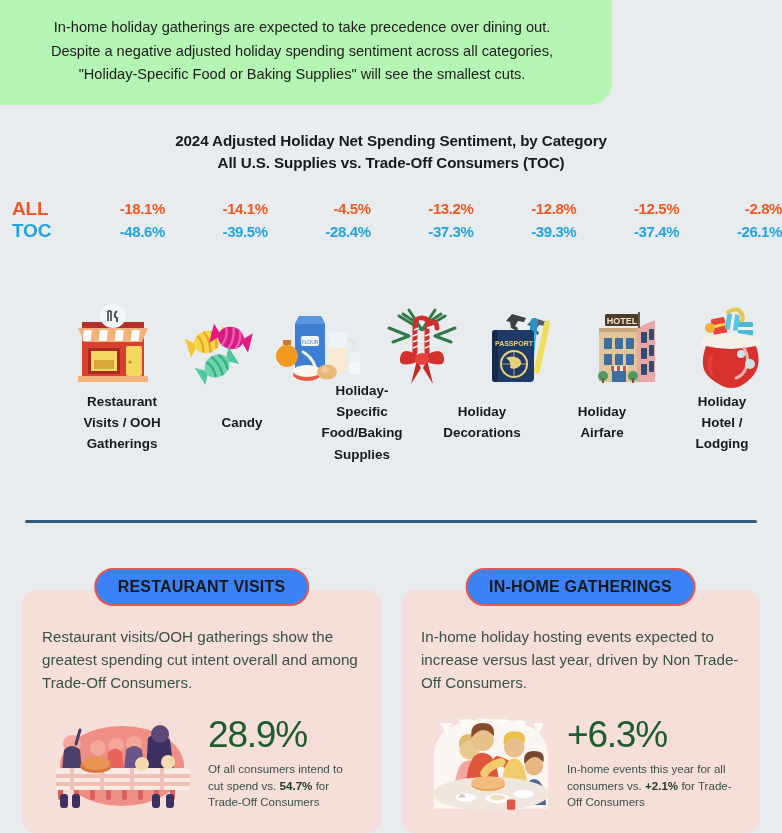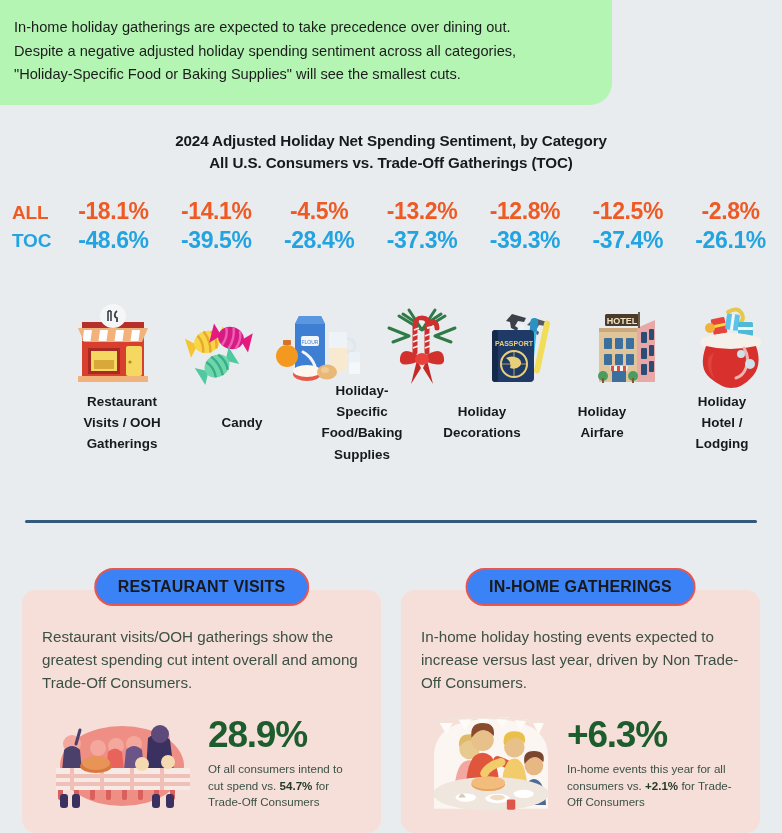--- a/index.html
+++ b/index.html
@@ -25,6 +25,7 @@
     padding: 16px 22px 18px 14px;
     background: #b4f5b4;
     border-bottom-right-radius: 22px;
+    text-align: center;
   }
   .banner p {
     font-size: 14.6px;

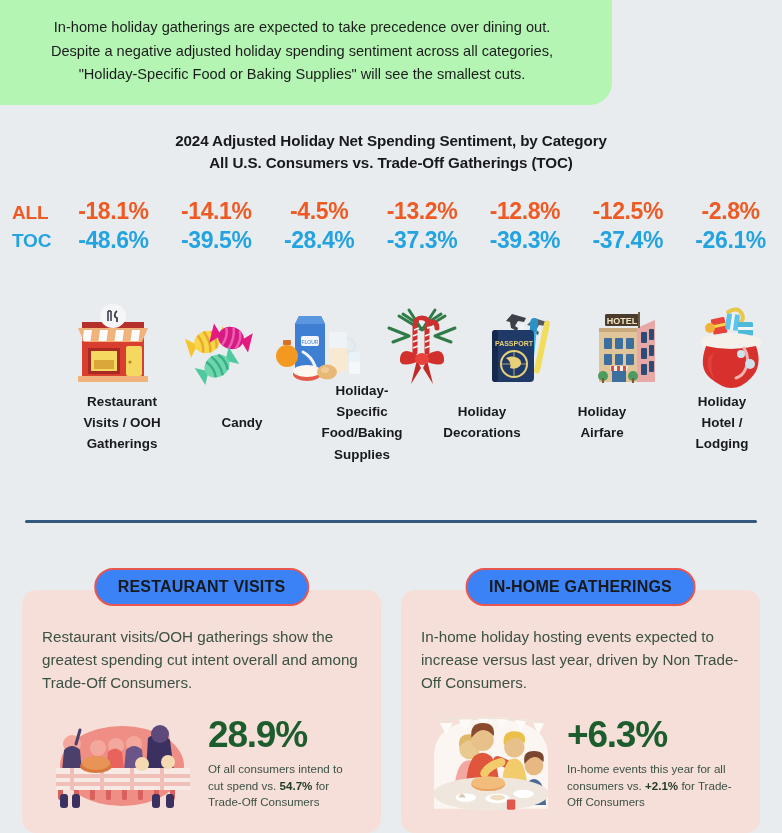--- a/index.html
+++ b/index.html
@@ -204,7 +204,7 @@
 
   <div class="title-block">
     <div class="t-line">2024 Adjusted Holiday Net Spending Sentiment, by Category</div>
-    <div class="t-line">All U.S. Consumers vs. Trade-Off Gatherings (TOC)</div>
+    <div class="t-line">All U.S. Supplies vs. Trade-Off Consumers (TOC)</div>
   </div>
 
   <div class="grid">

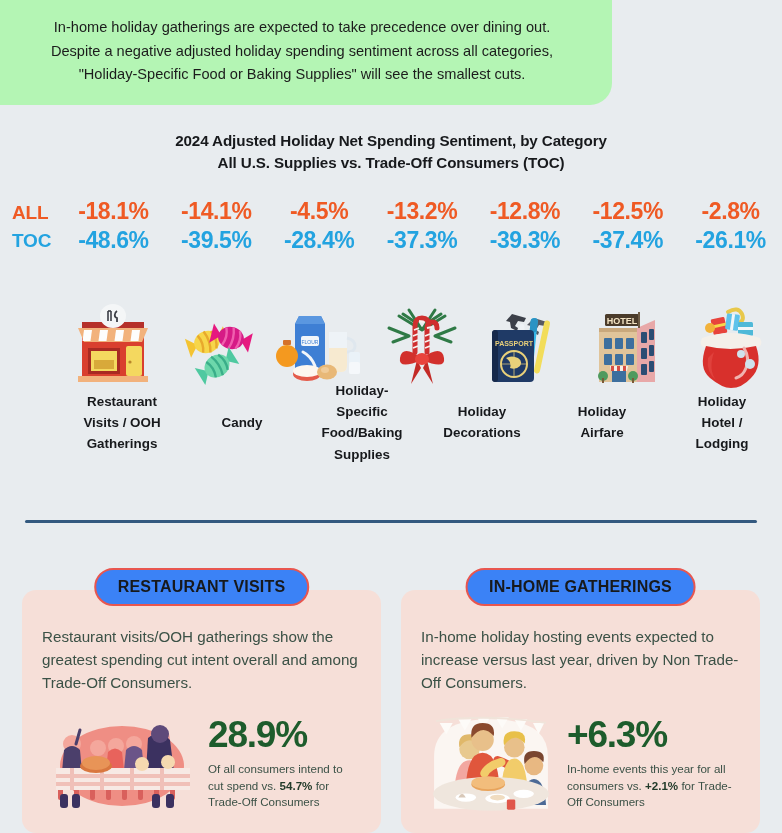--- a/index.html
+++ b/index.html
@@ -73,8 +73,8 @@
   .rowlabel.toc { color: #23a3e0; }
   .cell {
     flex: 1 1 0;
-    text-align: center;
-    font-size: 23px;
+    text-align: right;
+    font-size: 15px;
     font-weight: bold;
     letter-spacing: -0.4px;
   }

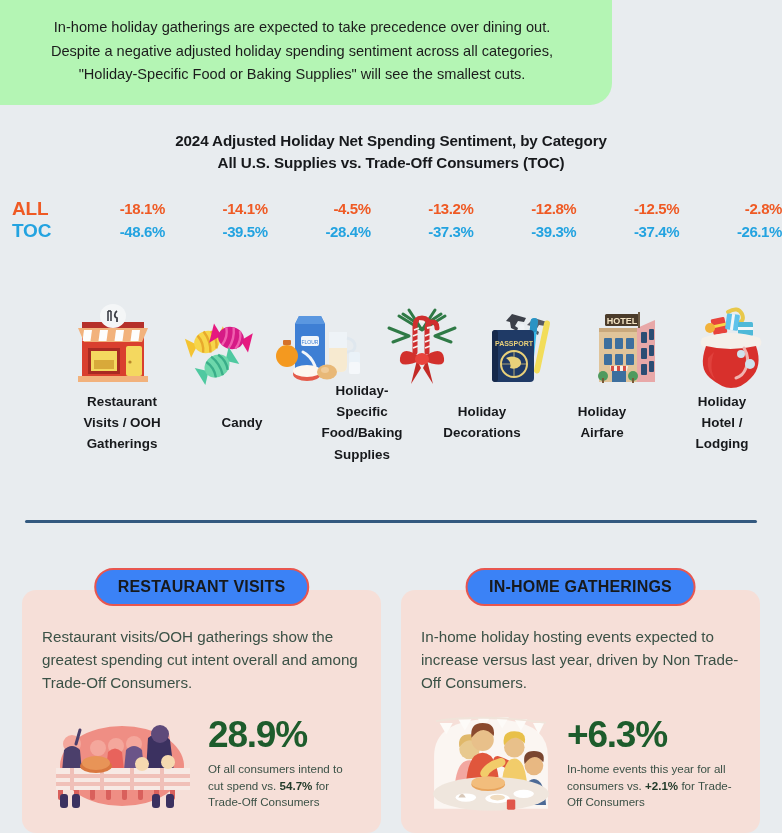--- a/index.html
+++ b/index.html
@@ -178,7 +178,7 @@
   .card-stat { flex: 1 1 auto; }
   .bignum {
     font-size: 37px;
-    font-weight: bold;
+    font-weight: normal;
     color: #1d5c2c;
     letter-spacing: -1.2px;
     line-height: 1.05;

